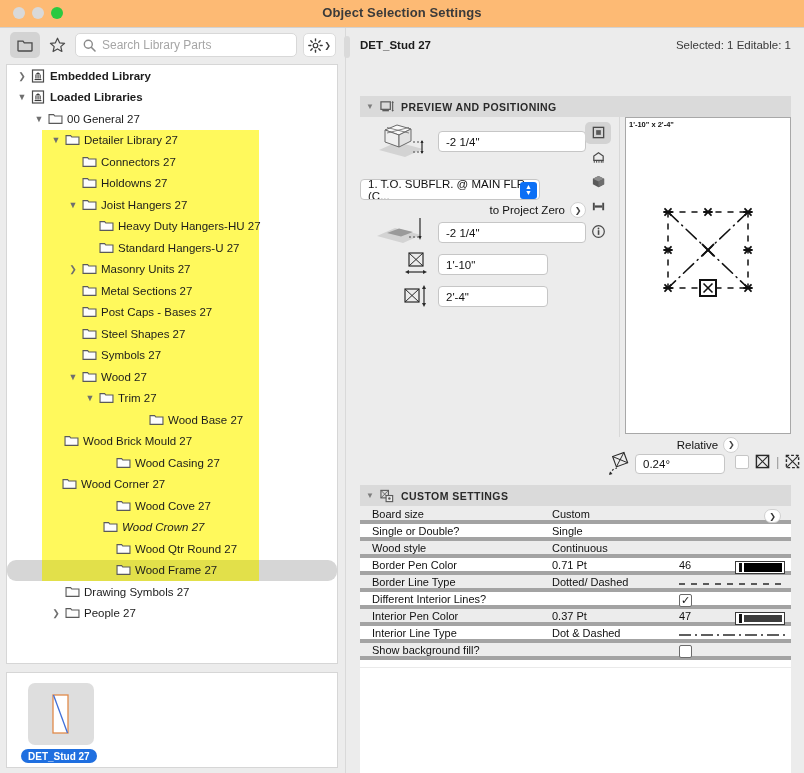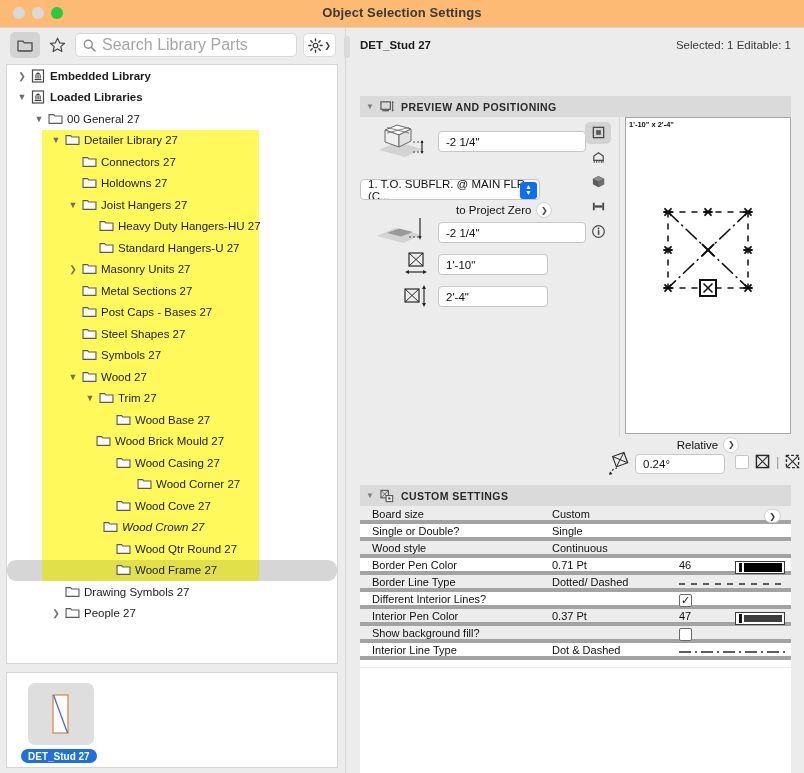--- a/index.html
+++ b/index.html
@@ -53,7 +53,7 @@
   #search-icon { margin-left:7px; margin-right:6px; display:flex; }
   #search-input {
     border:none; outline:none; background:transparent; flex:1;
-    font-family:"Liberation Sans", sans-serif; font-size:16px; color:#333;
+    font-family:"Liberation Sans", sans-serif; font-size:12px; color:#333;
     padding:0; margin:0; height:36px;
   }
   #search-input::placeholder { color:#a6a6a6; }

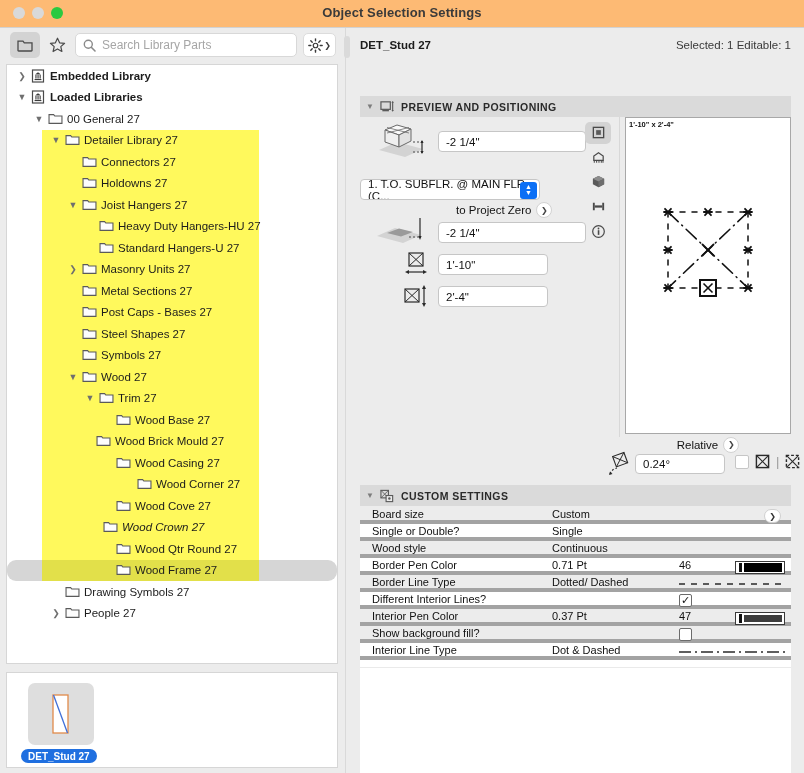--- a/index.html
+++ b/index.html
@@ -168,7 +168,7 @@
   }
   #proj-zero {
     position:absolute; left:96px; top:84px; width:130px; height:18px;
-    display:flex; align-items:center; gap:5px;
+    display:flex; align-items:center; justify-content:flex-end; gap:5px;
     font-size:11.5px; color:#111;
   }
   .pill-arrow {

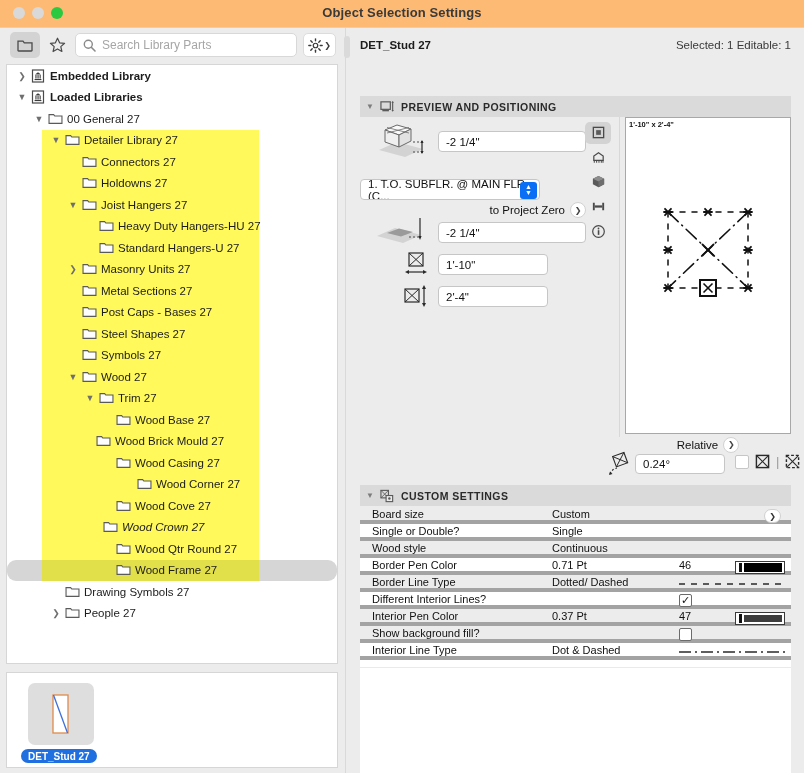--- a/index.html
+++ b/index.html
@@ -511,7 +511,7 @@
           </div>
           <div class="tree-row">
             <div class="hl"></div>
-            <div class="content" style="padding-left: 93px;">
+            <div class="content" style="padding-left: 93px; margin-left: 33px;">
               <span class="tw-spacer"></span>
               <span class="ficon">
     <svg width="15" height="12" viewBox="0 0 16 13">

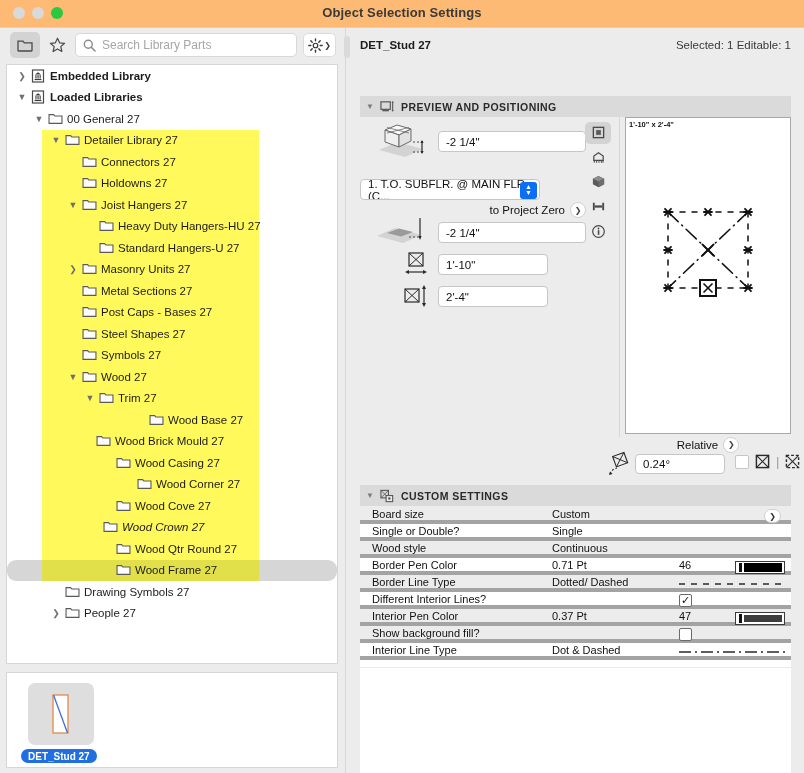--- a/index.html
+++ b/index.html
@@ -523,7 +523,7 @@
           </div>
           <div class="tree-row">
             <div class="hl"></div>
-            <div class="content" style="padding-left: 73px;">
+            <div class="content" style="padding-left: 41px;">
               <span class="tw-spacer"></span>
               <span class="ficon">
     <svg width="15" height="12" viewBox="0 0 16 13">

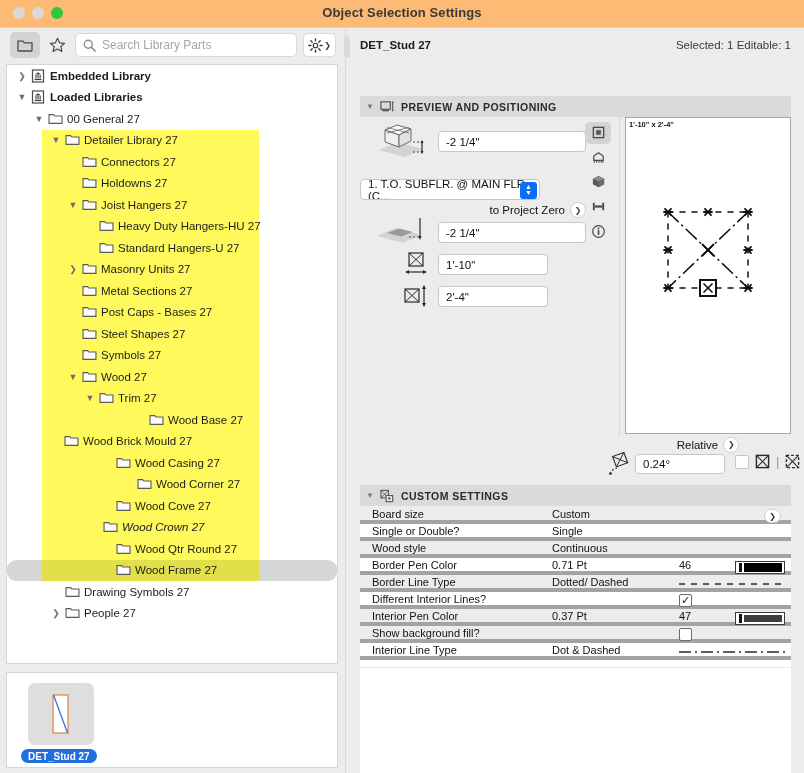--- a/index.html
+++ b/index.html
@@ -547,7 +547,7 @@
           </div>
           <div class="tree-row">
             <div class="hl"></div>
-            <div class="content" style="padding-left: 114px;">
+            <div class="content" style="padding-left: 39px;">
               <span class="tw-spacer"></span>
               <span class="ficon">
     <svg width="15" height="12" viewBox="0 0 16 13">

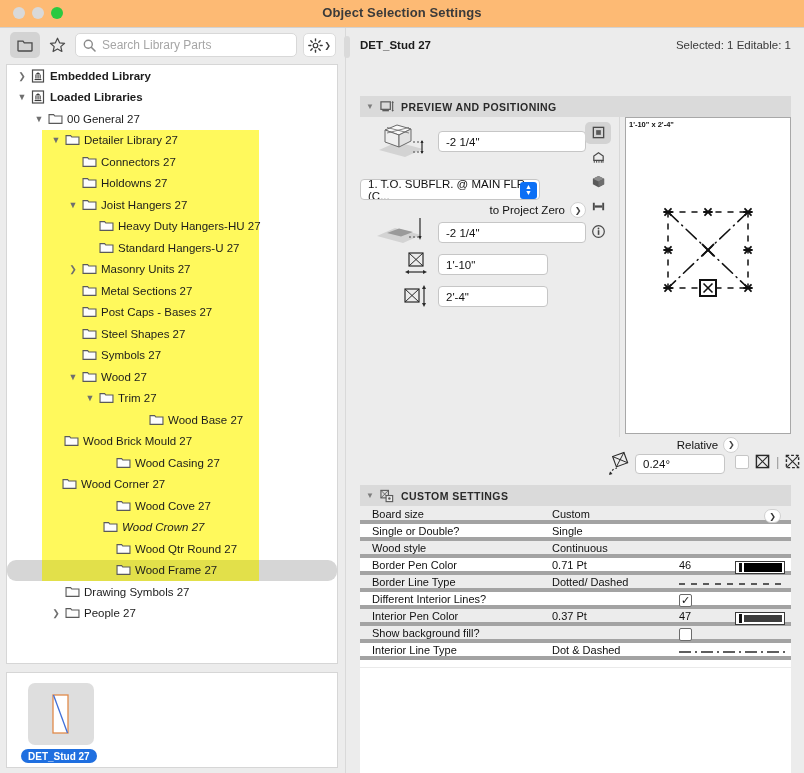--- a/index.html
+++ b/index.html
@@ -936,10 +936,6 @@
             <span class="bar" style="background:#3d3d3d;height:7px;"></span>
           </span>
         </div>
-        <div class="cs-row alt">
-          <span class="cs-name">Show background fill?</span>
-          <span class="cs-check"></span>
-        </div>
         <div class="cs-row">
           <span class="cs-name">Interior Line Type</span>
           <span class="cs-value">Dot &amp; Dashed</span>
@@ -949,6 +945,10 @@
             </svg>
           </span>
         </div>
+        <div class="cs-row alt">
+          <span class="cs-name">Show background fill?</span>
+          <span class="cs-check"></span>
+        </div>
       </div>
     <div id="cs-blank"></div>
 

